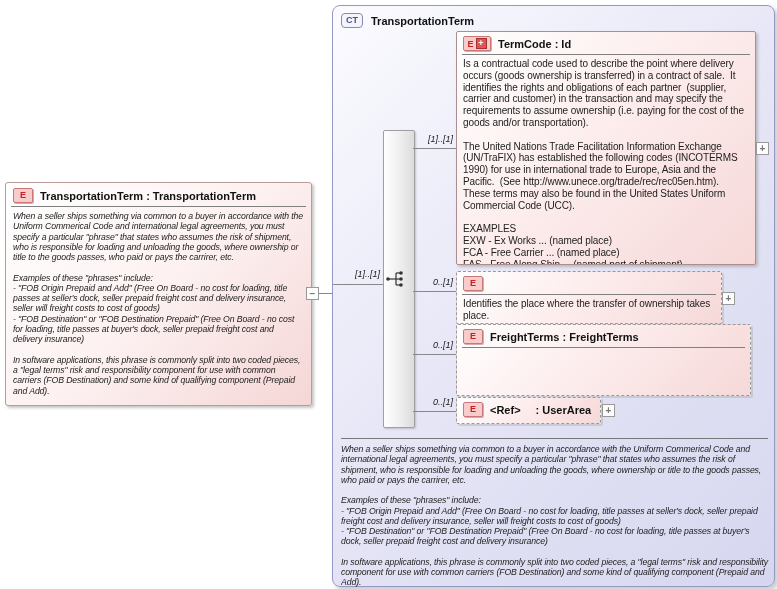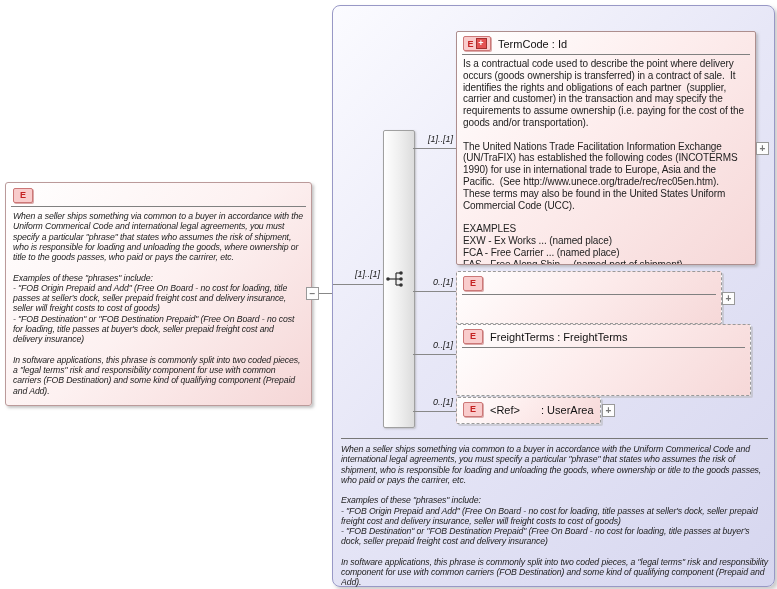--- a/index.html
+++ b/index.html
@@ -114,6 +114,10 @@
 
   <div class="ctbox">
 
+    <div class="ct-header">
+      <span class="ct-icon">CT</span>
+      <span class="ct-title">TransportationTerm</span>
+    </div>
 
     <div class="hline" style="left:0px; top:278px; width:50px;"></div>
     <div class="card-label" style="left:13px; top:263px;">[1]..[1]</div>

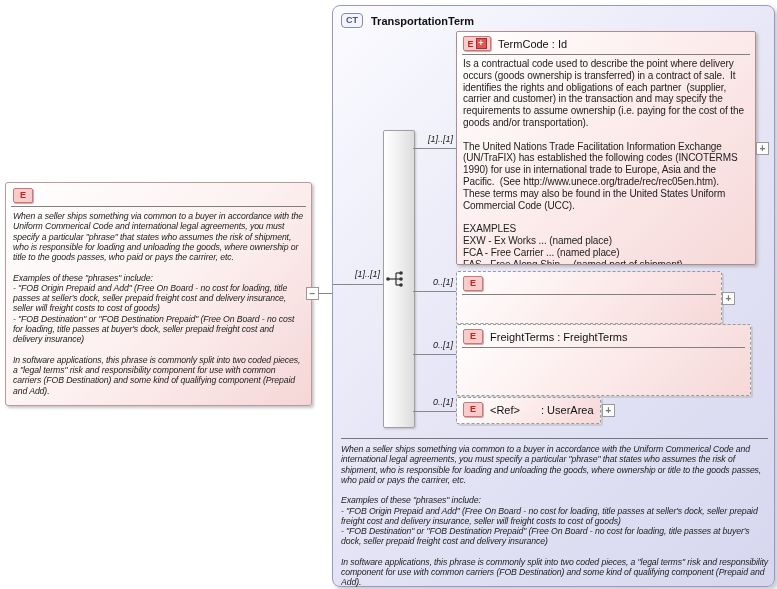--- a/index.html
+++ b/index.html
@@ -71,7 +71,7 @@
   .child.solid { border:1px solid #ad8e8e; border-radius:2px; box-shadow:2px 2px 3px rgba(150,150,150,0.55); }
   .child.dashed { border:1px dashed #9a9a9a; border-radius:2px; box-shadow:2px 2px 0 rgba(175,175,175,0.45); }
   .child-header { display:flex; align-items:center; gap:7px; padding:4px 6px 3px 6px; }
-  .child-title { font-size:11px; font-weight:normal; color:#111; white-space:nowrap; }
+  .child-title { font-size:11px; font-weight:bold; color:#111; white-space:nowrap; }
   .ref-type { margin-left:14px; }
   .child-body {
     padding:3px 6px; font-size:10px; color:#222;

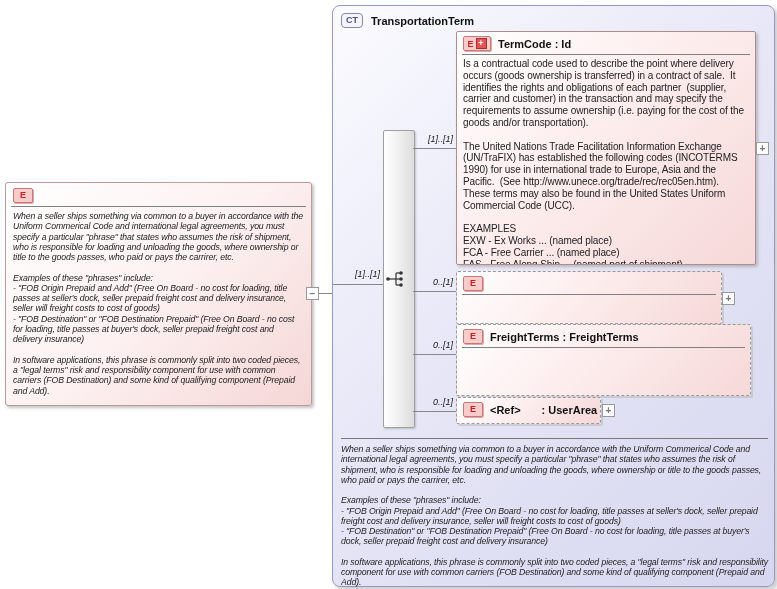--- a/index.html
+++ b/index.html
@@ -98,6 +98,7 @@
   <div class="ebox" style="left:5px; top:182px; width:305px; height:222px;">
     <div class="ebox-header">
       <span class="e-icon">E</span>
+      <span class="ebox-title">TransportationTerm : TransportationTerm</span>
     </div>
     <div class="hsep"></div>
     <div class="ebox-body">When a seller ships something via common to a buyer in accordance with the Uniform Commerical Code and international legal agreements, you must specify a particular "phrase" that states who assumes the risk of shipment, who is responsible for loading and unloading the goods, where ownership or title to the goods passes, who paid or pays the carrirer, etc.

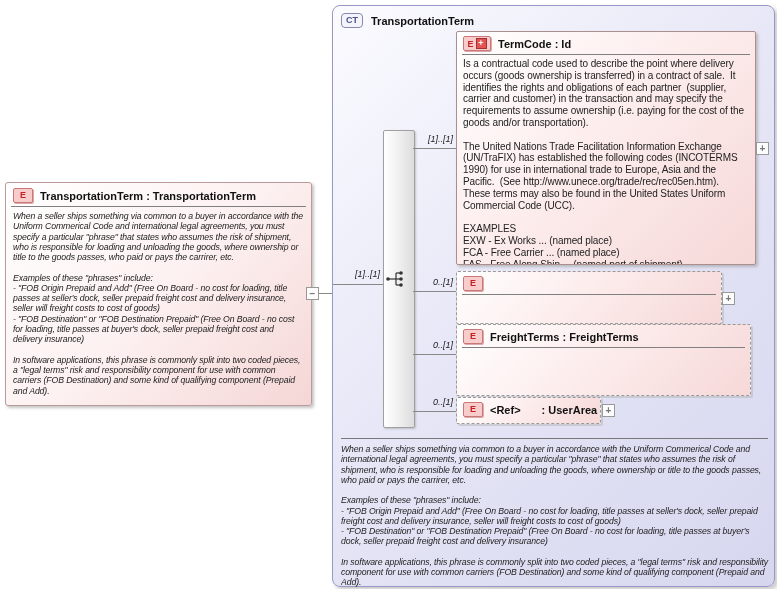--- a/index.html
+++ b/index.html
@@ -178,6 +178,7 @@
         <span class="e-icon">E</span>
       </div>
       <div class="hsep"></div>
+      <div class="child-body">Identifies the place where the transfer of ownership takes place.</div>
     </div>
     <div class="toggle" style="left:389px; top:286px;">+</div>
 

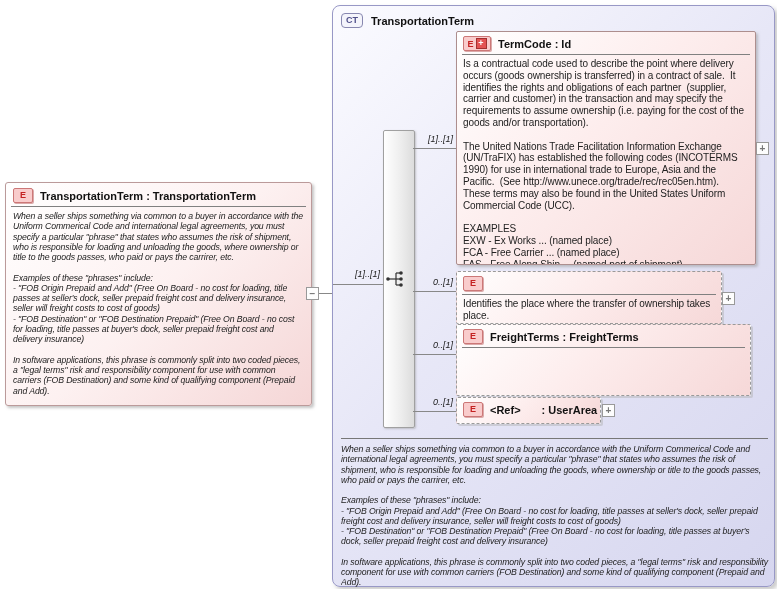--- a/index.html
+++ b/index.html
@@ -72,7 +72,7 @@
   .child.dashed { border:1px dashed #9a9a9a; border-radius:2px; box-shadow:2px 2px 0 rgba(175,175,175,0.45); }
   .child-header { display:flex; align-items:center; gap:7px; padding:4px 6px 3px 6px; }
   .child-title { font-size:11px; font-weight:bold; color:#111; white-space:nowrap; }
-  .ref-type { margin-left:14px; }
+  .ref-type { margin-left:8px; }
   .child-body {
     padding:3px 6px; font-size:10px; color:#222;
     line-height:1.18; letter-spacing:-0.1px; white-space:pre-wrap; overflow:hidden;

